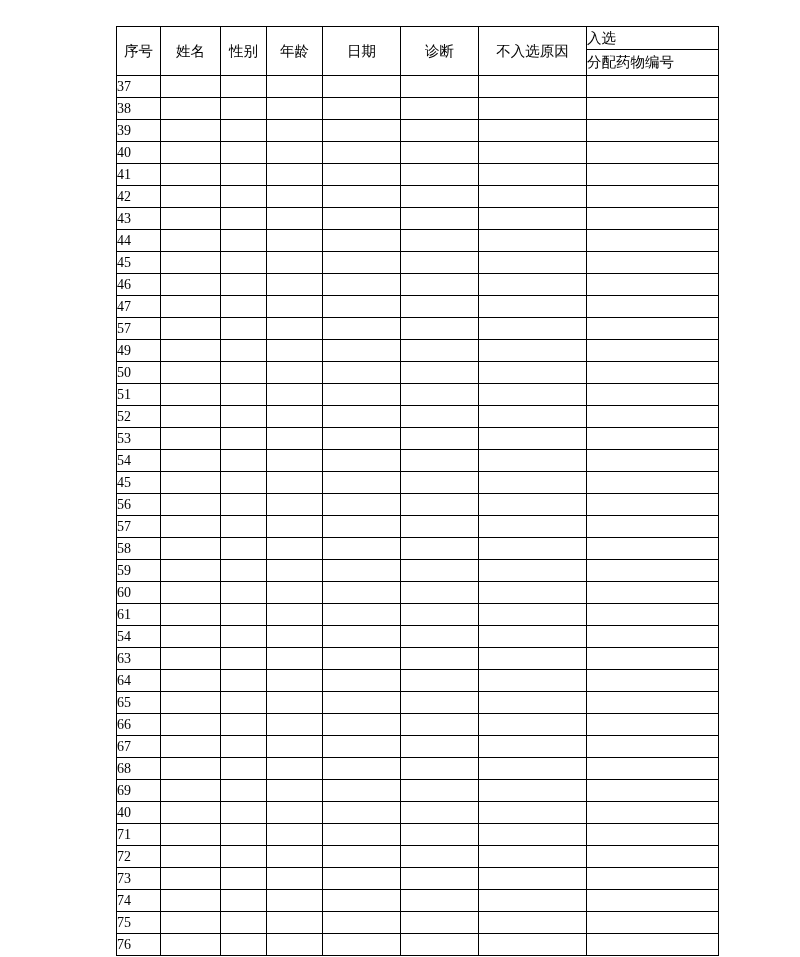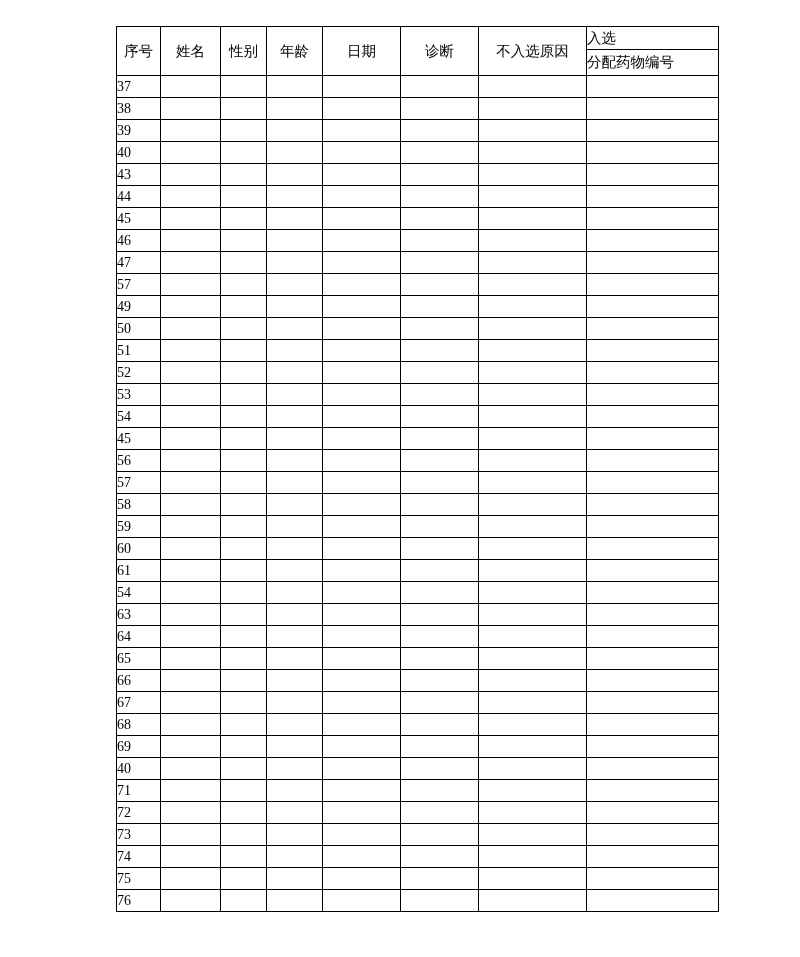--- a/index.html
+++ b/index.html
@@ -185,6 +185,16 @@
           <td class="blank-cell"></td>
         </tr>
         <tr>
+          <td class="seq-cell">41</td>
+          <td class="blank-cell"></td>
+          <td class="blank-cell"></td>
+          <td class="blank-cell"></td>
+          <td class="blank-cell"></td>
+          <td class="blank-cell"></td>
+          <td class="blank-cell"></td>
+          <td class="blank-cell"></td>
+        </tr>
+        <tr>
           <td class="seq-cell">43</td>
           <td class="blank-cell"></td>
           <td class="blank-cell"></td>

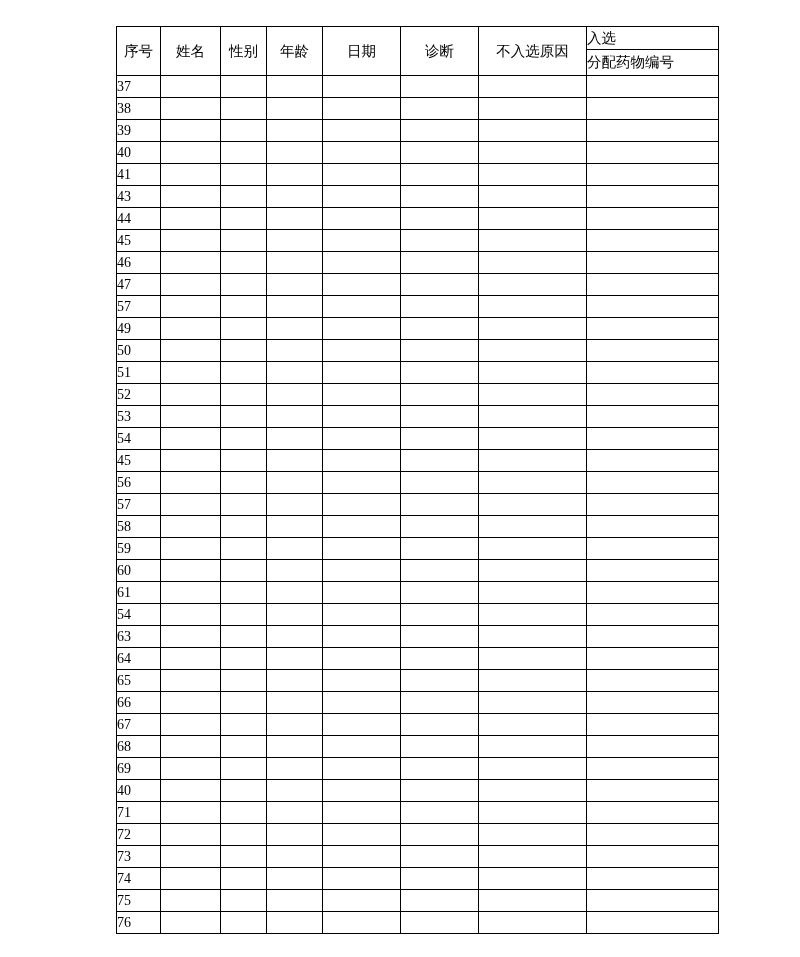--- a/index.html
+++ b/index.html
@@ -195,6 +195,16 @@
           <td class="blank-cell"></td>
         </tr>
         <tr>
+          <td class="seq-cell">42</td>
+          <td class="blank-cell"></td>
+          <td class="blank-cell"></td>
+          <td class="blank-cell"></td>
+          <td class="blank-cell"></td>
+          <td class="blank-cell"></td>
+          <td class="blank-cell"></td>
+          <td class="blank-cell"></td>
+        </tr>
+        <tr>
           <td class="seq-cell">43</td>
           <td class="blank-cell"></td>
           <td class="blank-cell"></td>

